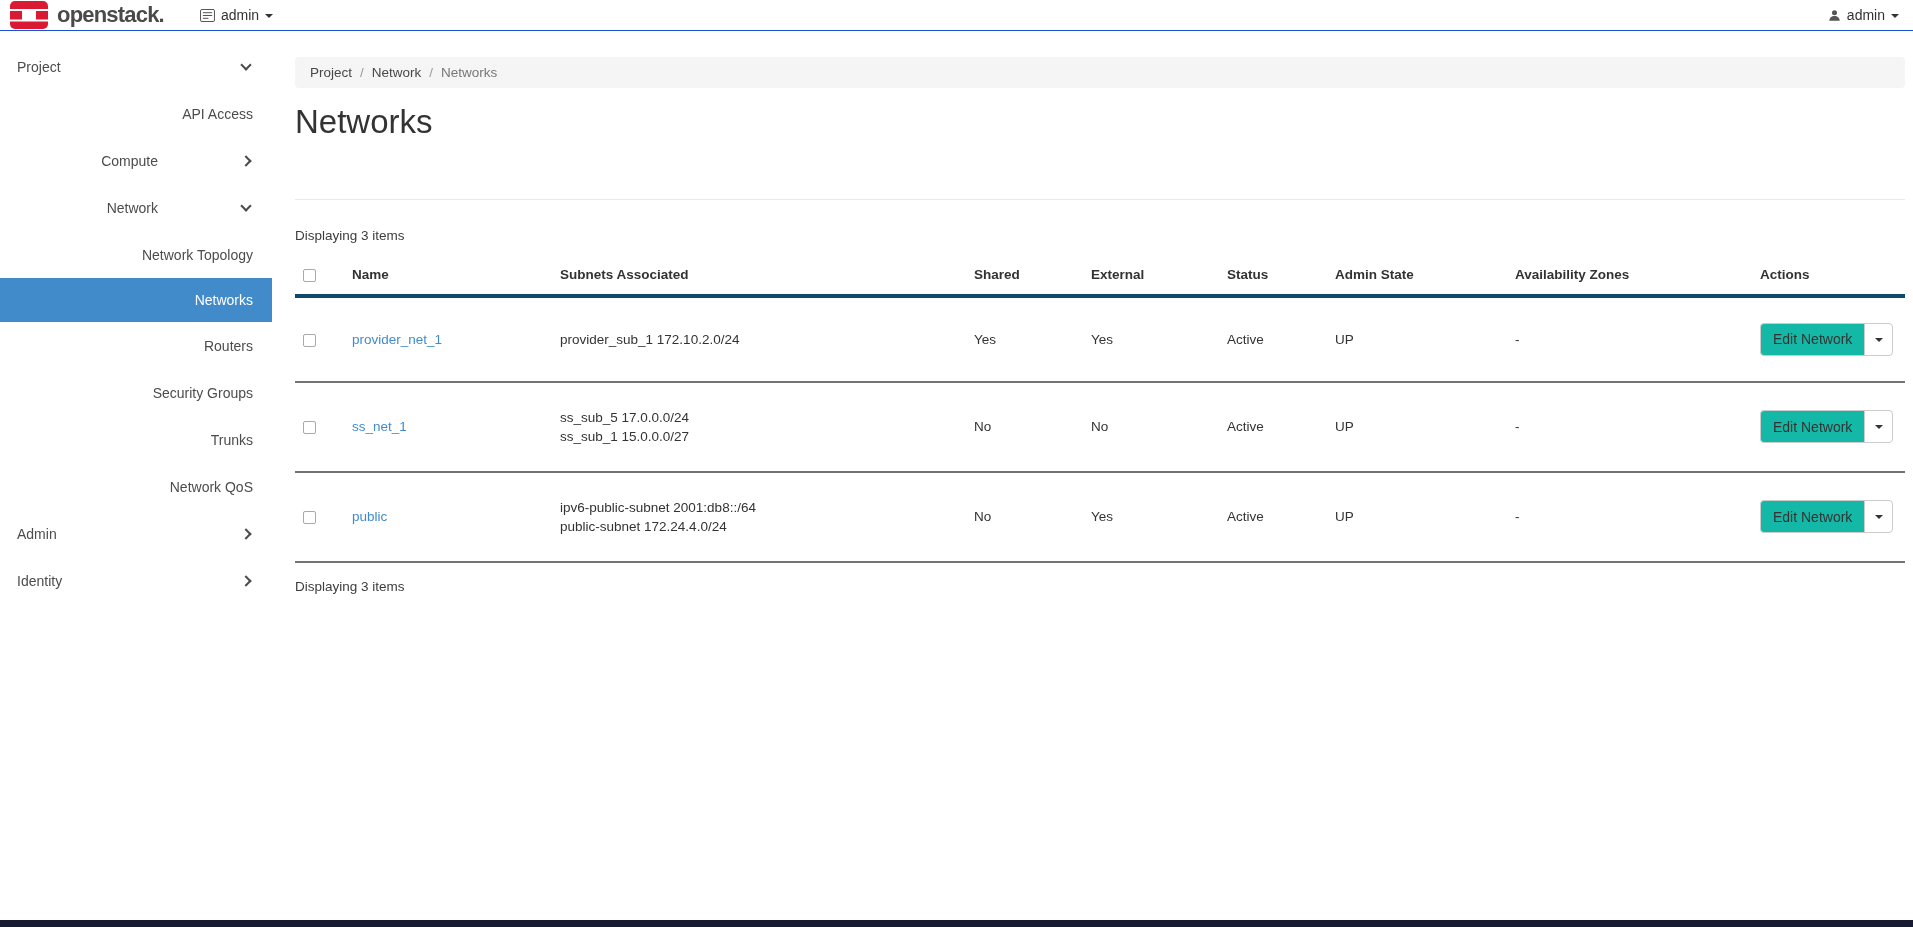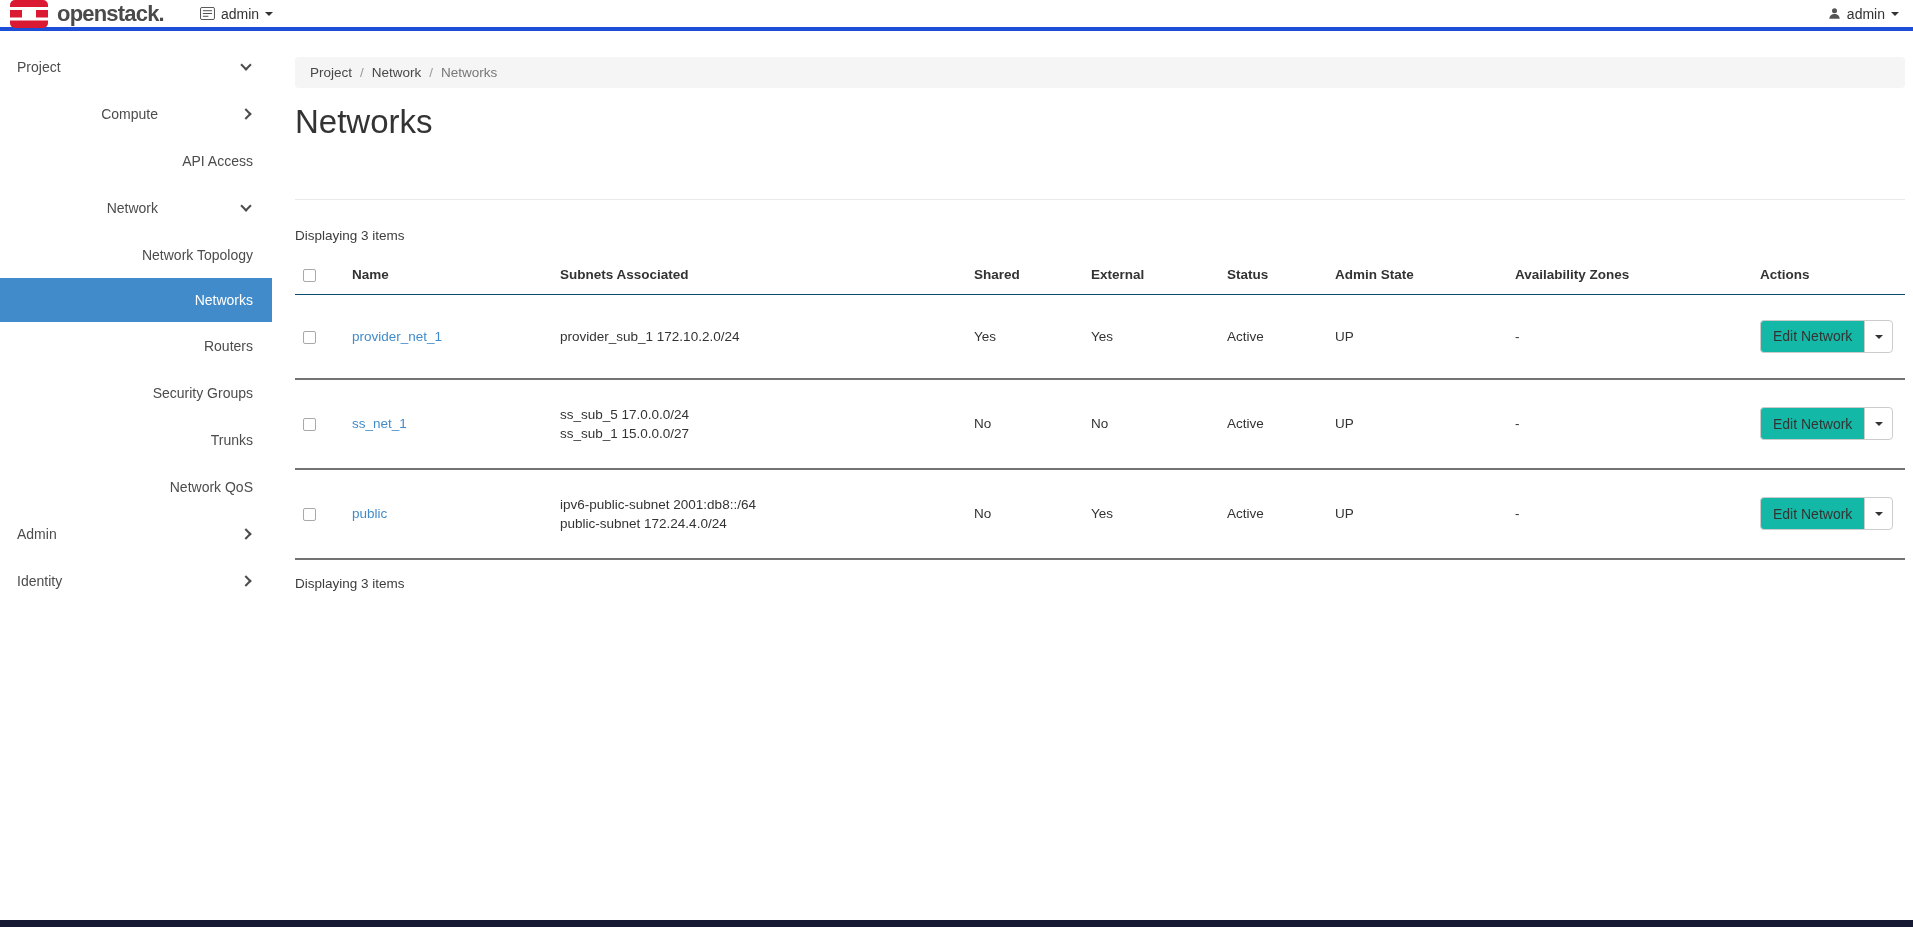--- a/index.html
+++ b/index.html
@@ -11,7 +11,7 @@
 
   
   .navbar { height:31px; display:flex; align-items:center; padding:0 14px 0 10px;
-            border-bottom:4px solid #1d4ed8; background:#fff; }
+            border-bottom:1px solid #1d4ed8; background:#fff; }
   .brand { display:flex; align-items:center; gap:9px; }
   .logo { position:relative; width:38px; height:28px; background:#da1a32; border-radius:5px; flex:0 0 auto; }
   .logo::before { content:''; position:absolute; left:12px; right:12px; top:8px; bottom:8px; background:#fff; }

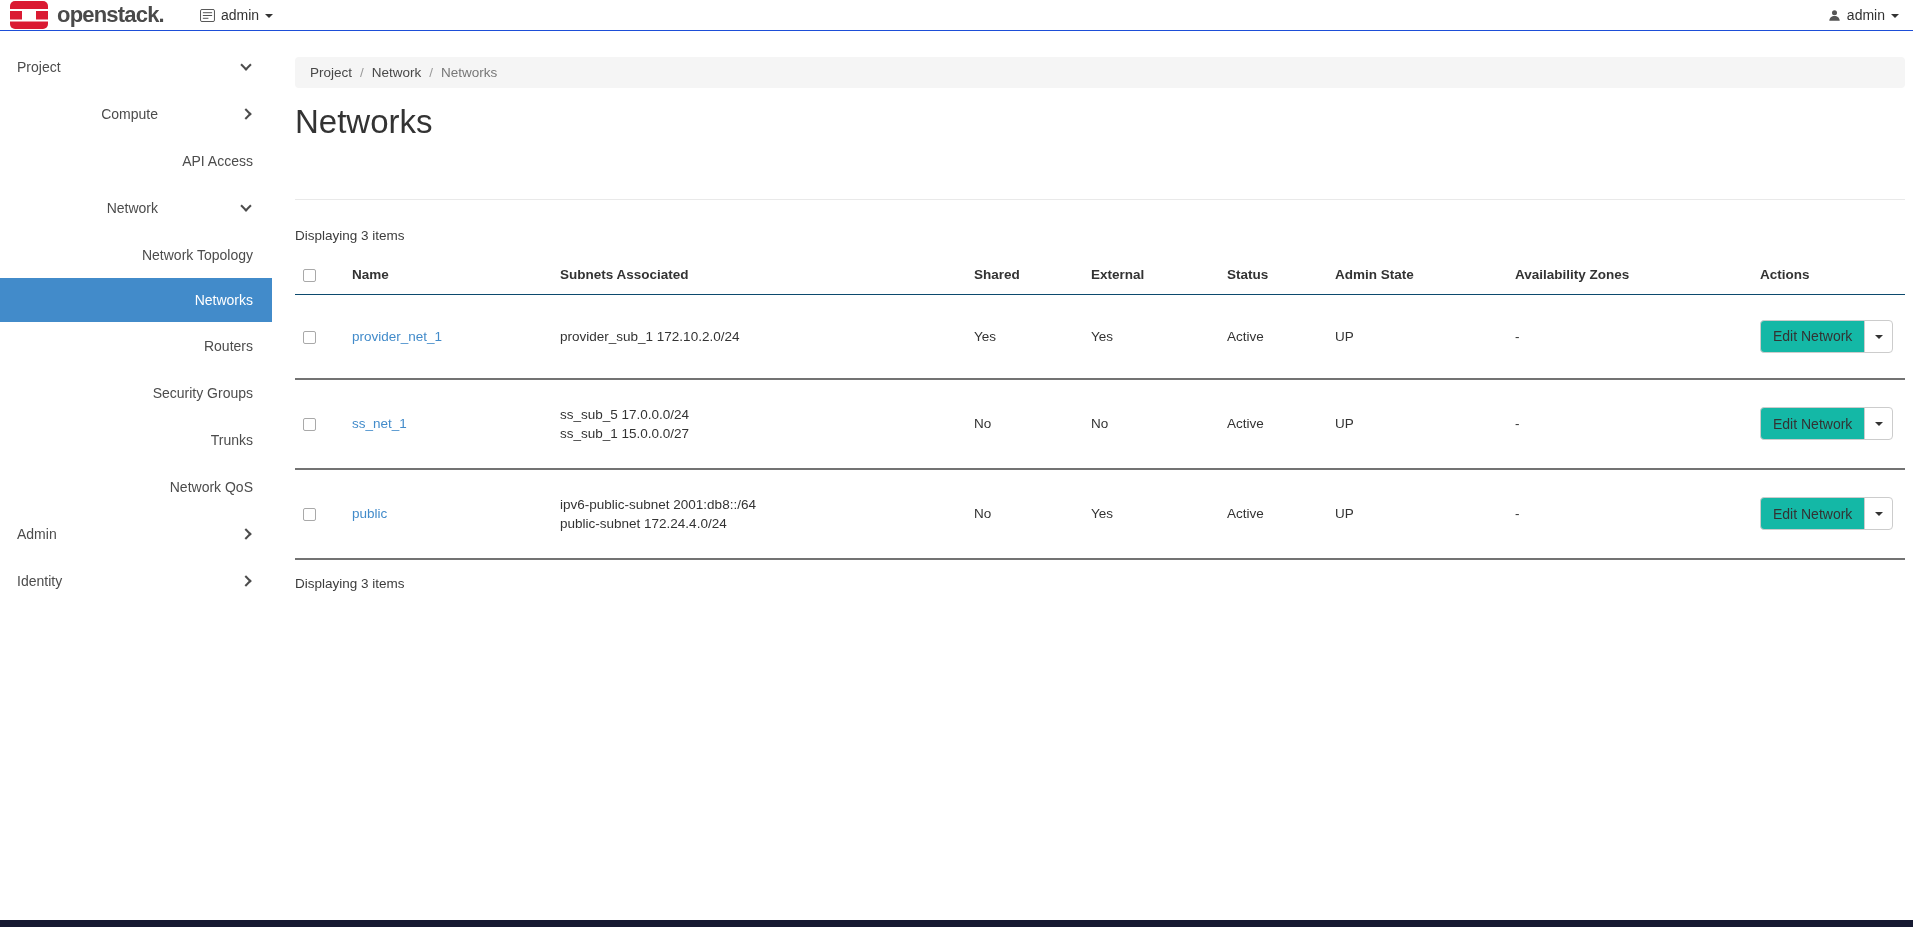--- a/index.html
+++ b/index.html
@@ -123,12 +123,12 @@
       <span>Project</span>
       <span class="chev down"></span>
     </div>
+    <div class="nav-item lvl3">
+      <span>API Access</span>
+    </div>
     <div class="nav-item lvl2">
       <span>Compute</span>
       <span class="chev right"></span>
-    </div>
-    <div class="nav-item lvl3">
-      <span>API Access</span>
     </div>
     <div class="nav-item lvl2">
       <span>Network</span>

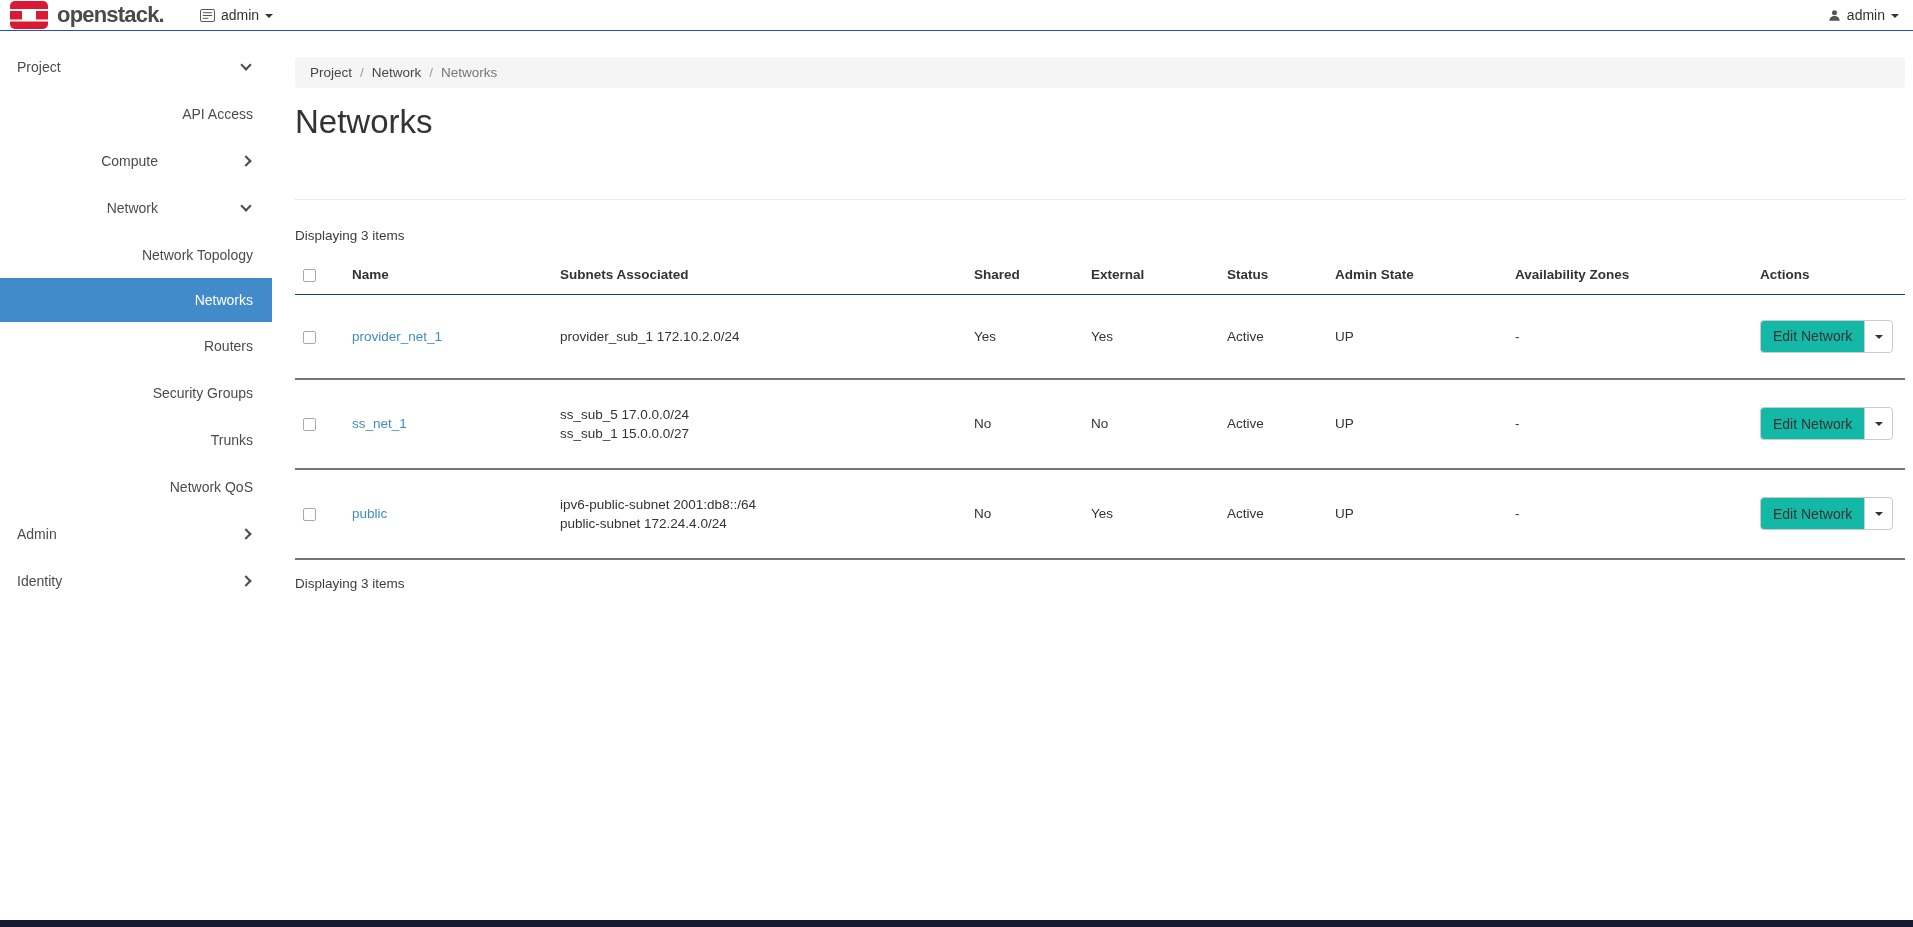--- a/index.html
+++ b/index.html
@@ -68,7 +68,7 @@
   
   .count { font-size:13.5px; color:#3c3c3c; margin-top:28px; }
   table.nets { width:100%; border-collapse:collapse; margin-top:12px; font-size:13.5px; color:#333; }
-  table.nets th { text-align:left; font-weight:bold; padding:12px 8px; border-bottom:1px solid #0c4a6e;
+  table.nets th { text-align:left; font-weight:bold; padding:12px 8px; border-bottom:4px solid #0c4a6e;
                   cursor:pointer; white-space:nowrap; }
   table.nets td { padding:25px 8px; border-bottom:2px solid #737373; height:40px; vertical-align:middle; }
   .cb { width:13px; height:13px; border:1px solid #a9a9a9; border-radius:2px; display:inline-block;

